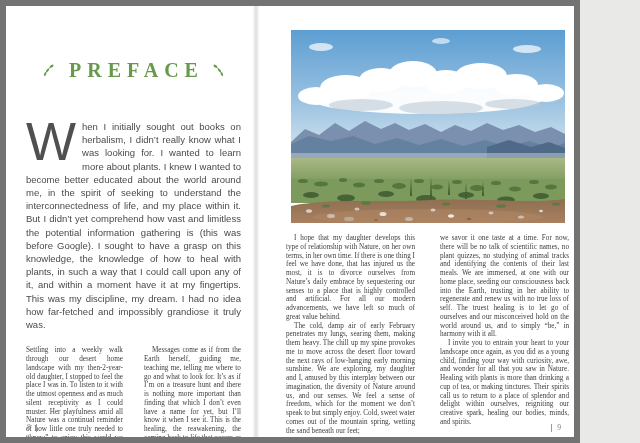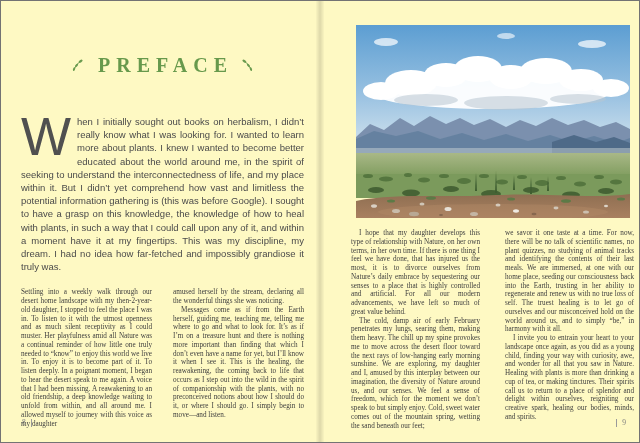--- a/index.html
+++ b/index.html
@@ -4,8 +4,8 @@
 <style>
   html,body{margin:0;padding:0;background:#e9e9e7;}
   .spread{
-    width:640px;height:443px;box-sizing:border-box;
-    background:#fef9c3;border:1px solid #737373;
+    width:580px;height:443px;box-sizing:border-box;
+    background:#ffffff;border:6px solid #737373;
     display:flex;position:relative;overflow:hidden;
     font-family:"Liberation Serif",serif;
   }

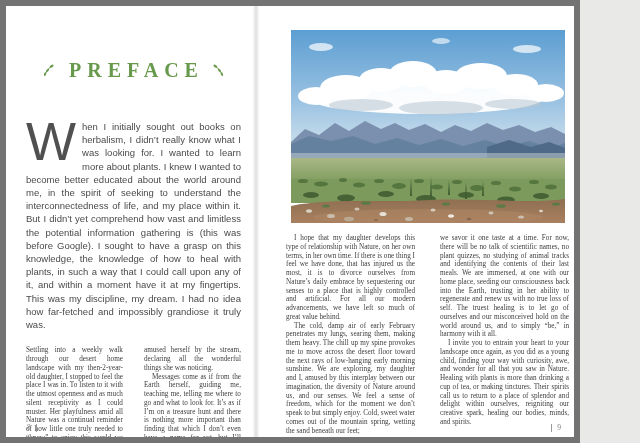--- a/index.html
+++ b/index.html
@@ -86,7 +86,6 @@
         <p>Settling into a weekly walk through our desert home landscape with my then-2-year-old daughter, I stopped to feel the place I was in. To listen to it with the utmost openness and as much silent receptivity as I could muster. Her playfulness amid all Nature was a continual reminder of how little one truly needed to “know” to enjoy this world we live in. To enjoy it is to become part of it. To listen deeply. In a poignant moment, I began to hear the desert speak to me again. A voice that I had been missing. A reawakening to an old friendship, a deep knowledge waiting to unfold from within, and all around me. I allowed myself to journey with this voice as my daughter</p>
       </div>
       <div class="col">
-        <p>amused herself by the stream, declaring all the wonderful things she was noticing.</p>
         <p class="indent">Messages come as if from the Earth herself, guiding me, teaching me, telling me where to go and what to look for. It’s as if I’m on a treasure hunt and there is nothing more important than finding that which I don’t even have a name for yet, but I’ll know it when I see it. This is the healing, the reawakening, the coming back to life that occurs as I step out into the wild in the spirit of companionship with the plants, with no preconceived notions about how I should do it, or where I should go. I simply begin to move—and listen.</p>
       </div>
     </div>

